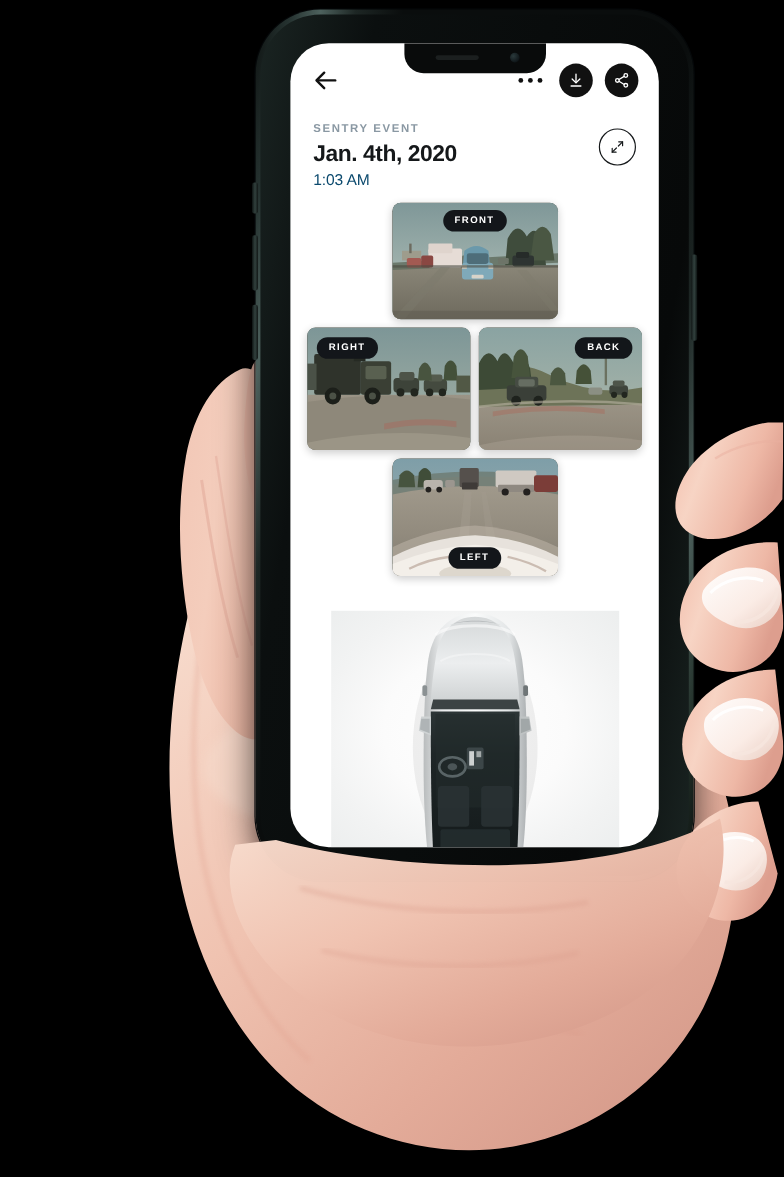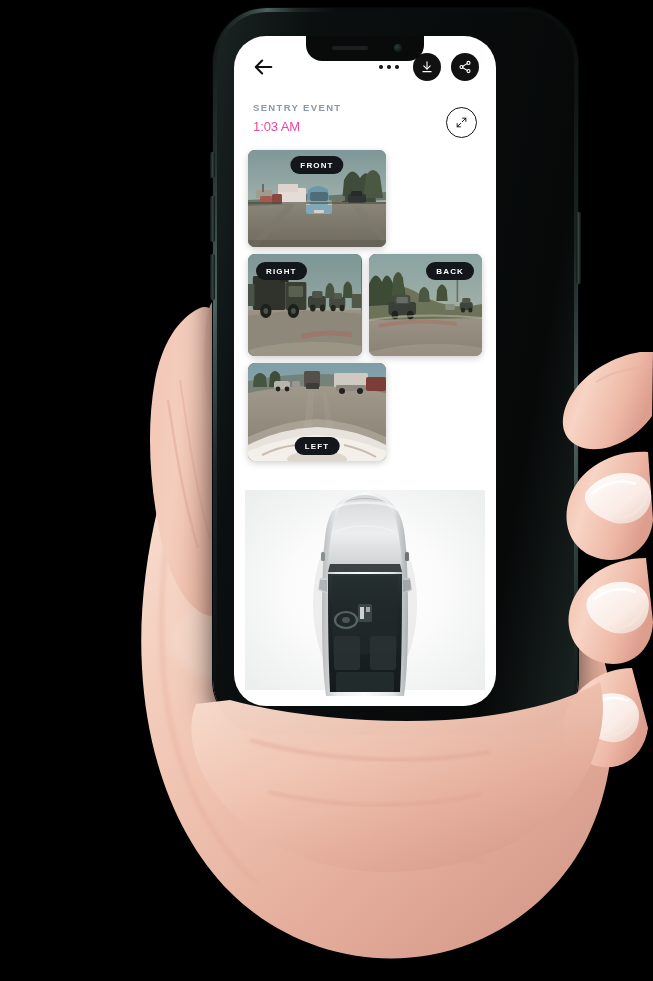--- a/index.html
+++ b/index.html
@@ -29,7 +29,7 @@
 
   
   #screen{
-    position:absolute;left:234px;top:36px;width:262px;height:670px;
+    position:absolute;left:242px;top:36px;width:307px;height:670px;
     background:#fff;border-radius:32px;overflow:hidden;z-index:5;
   }
   #notch{

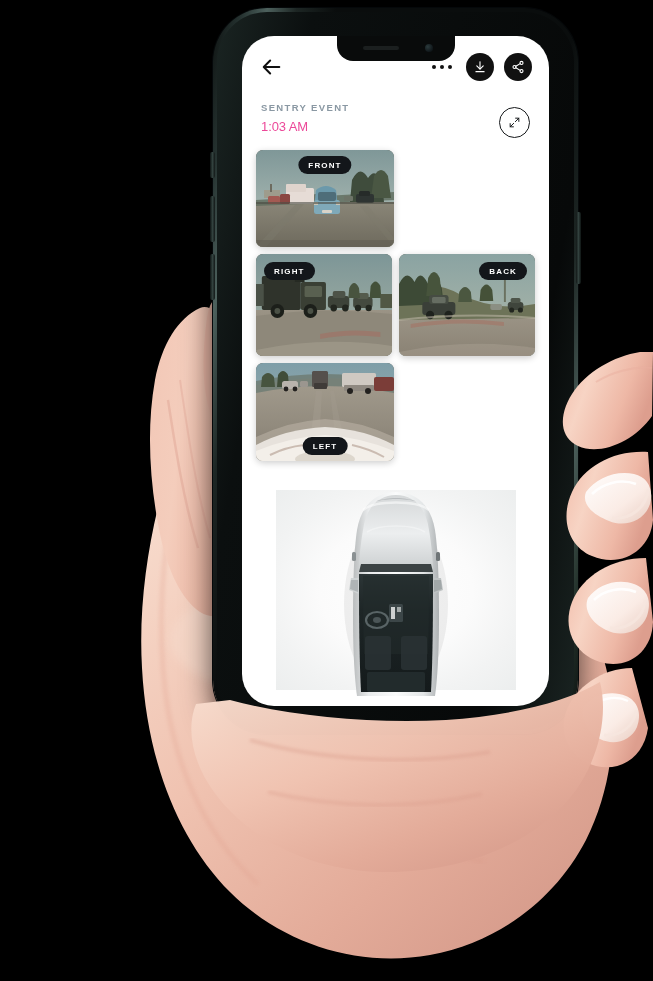--- a/index.html
+++ b/index.html
@@ -202,6 +202,7 @@
       <div class="titlewrap">
         <div class="titletext">
           <p class="eyebrow">SENTRY EVENT</p>
+          <p class="bigdate">Jan. 4th, 2020</p>
           <p class="smalltime">1:03 AM</p>
         </div>
         <span class="expand-btn">

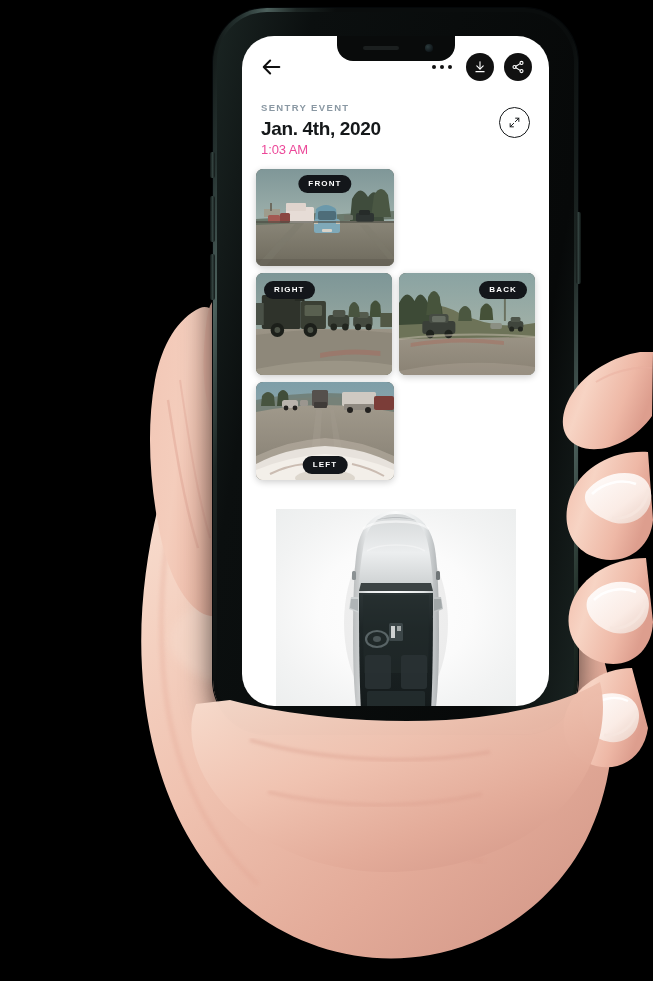--- a/index.html
+++ b/index.html
@@ -56,7 +56,7 @@
   .titletext{flex:1;}
   .eyebrow{font-size:9.5px;letter-spacing:1.35px;font-weight:700;color:#8a98a3;margin:0 0 6px;}
   .bigdate{font-size:19px;font-weight:700;color:#15181a;letter-spacing:-.35px;line-height:1.05;margin:0;}
-  .smalltime{font-size:13px;font-weight:400;color:#ec4899;margin:3px 0 0;letter-spacing:-.1px;}
+  .smalltime{font-size:13px;font-weight:400;color:#0c4a6e;margin:3px 0 0;letter-spacing:-.1px;}
   .expand-btn{width:29px;height:29px;border-radius:50%;border:1.4px solid #15181a;display:flex;align-items:center;justify-content:center;margin-top:5px;cursor:pointer;flex-shrink:0;}
   .expand-btn svg{width:13px;height:13px;fill:none;stroke:#15181a;stroke-width:1.8;stroke-linecap:round;stroke-linejoin:round;}
 

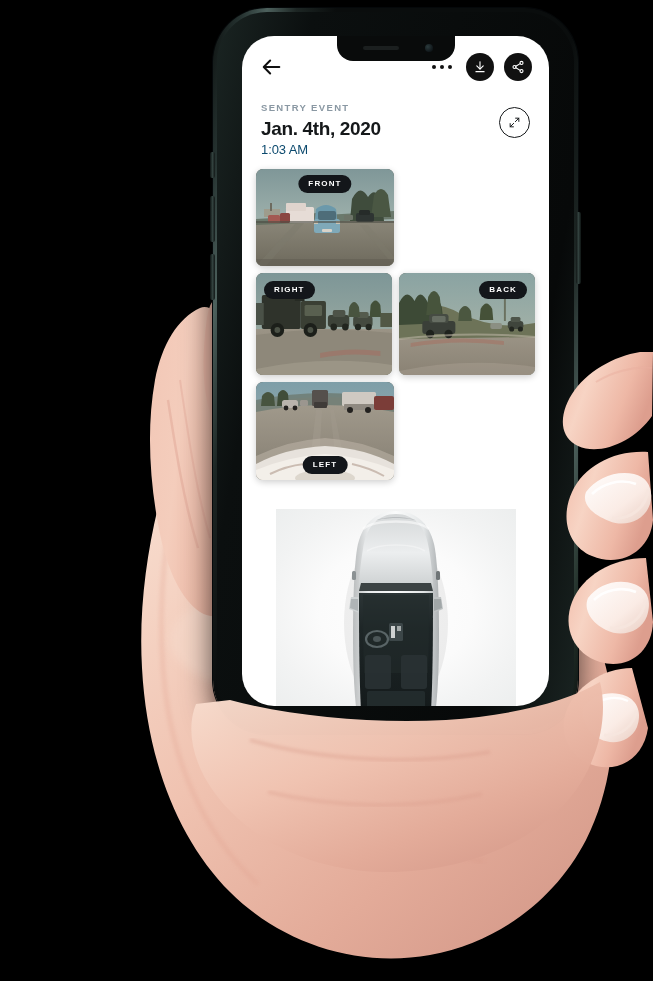--- a/index.html
+++ b/index.html
@@ -62,7 +62,7 @@
 
   
   .cams{padding:12px 14px 0;flex-shrink:0;}
-  .camrow{display:flex;justify-content:flex-start;gap:7px;margin-bottom:7px;}
+  .camrow{display:flex;justify-content:center;gap:7px;margin-bottom:7px;}
   .cam{position:relative;border-radius:7px;overflow:hidden;box-shadow:0 2px 7px rgba(0,0,0,.20);background:#4a5046;cursor:pointer;}
   .cam.front{width:138px;height:97px;}
   .cam.side{width:140px;height:102px;}

